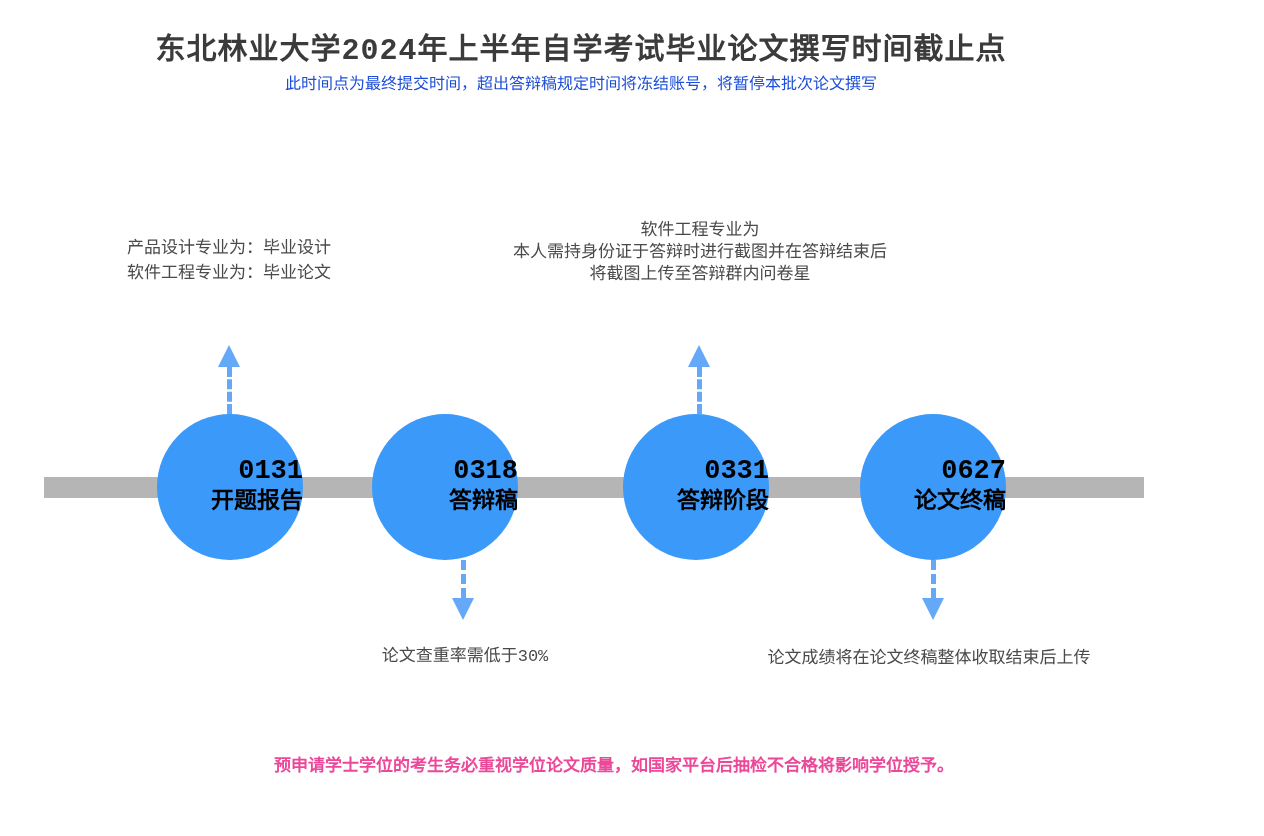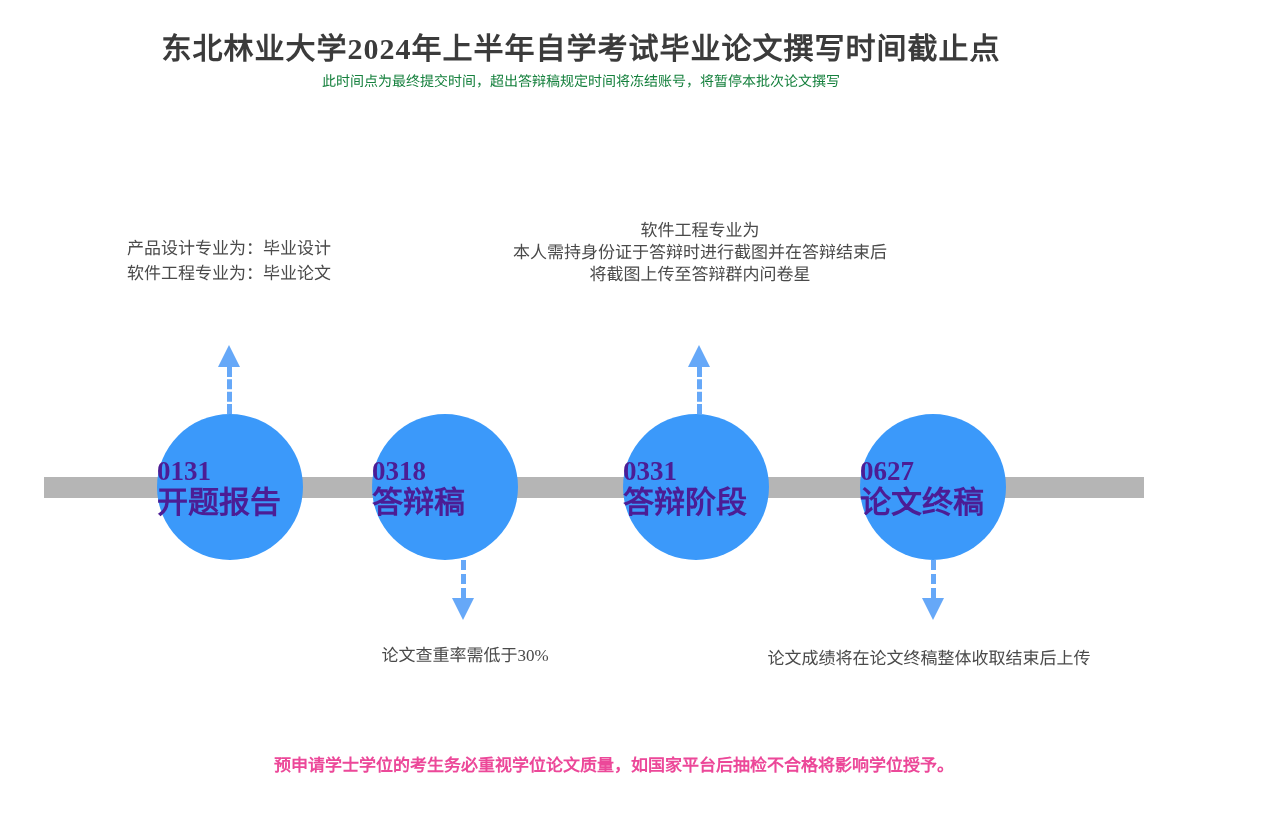--- a/index.html
+++ b/index.html
@@ -10,7 +10,7 @@
     height: 836px;
     background: #ffffff;
     overflow: hidden;
-    font-family: Liberation Serif, serif;
+    font-family: Liberation Mono, monospace;
   }
   .title {
     position: absolute;

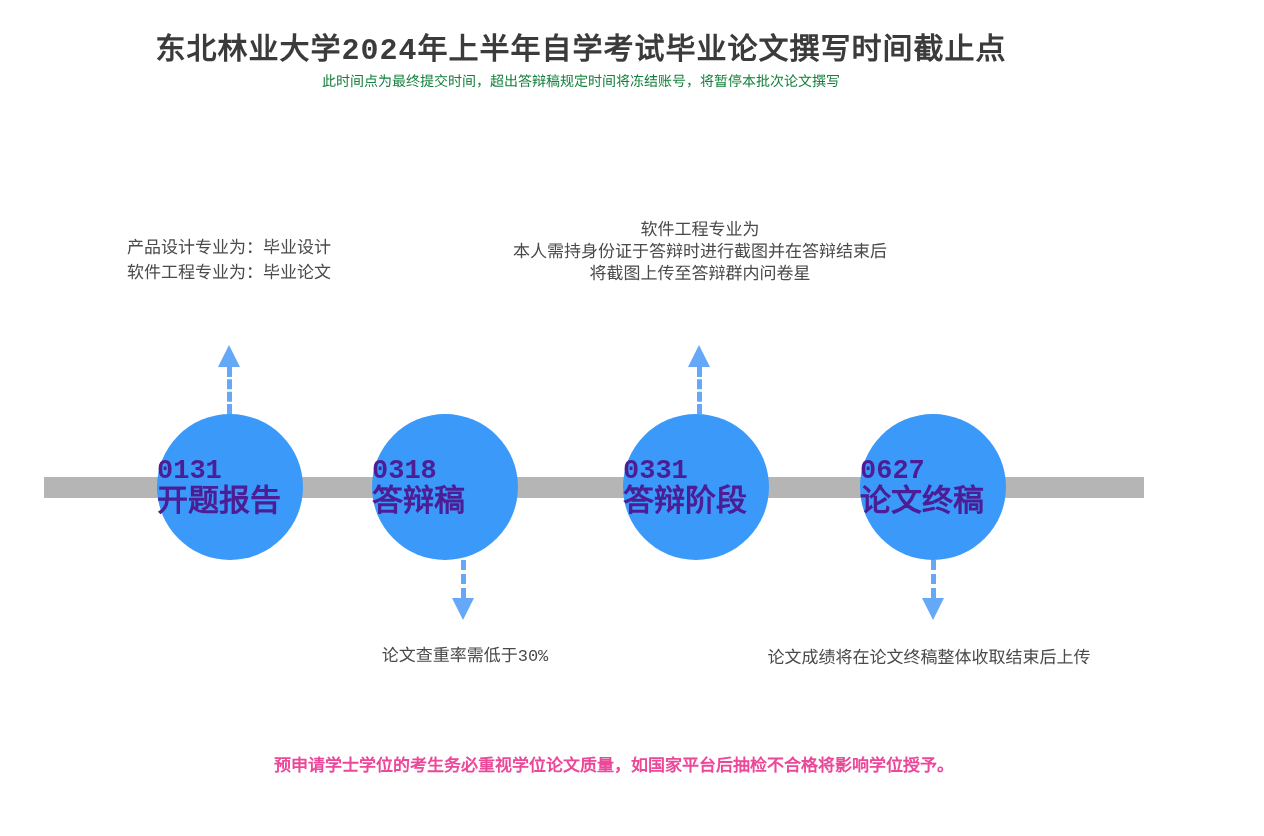--- a/index.html
+++ b/index.html
@@ -29,8 +29,8 @@
     left: 581px;
     transform: translateX(-50%);
     white-space: nowrap;
-    font-size: 14px;
-    color: #15803d;
+    font-size: 16px;
+    color: #1d4ed8;
   }
   .ann {
     position: absolute;

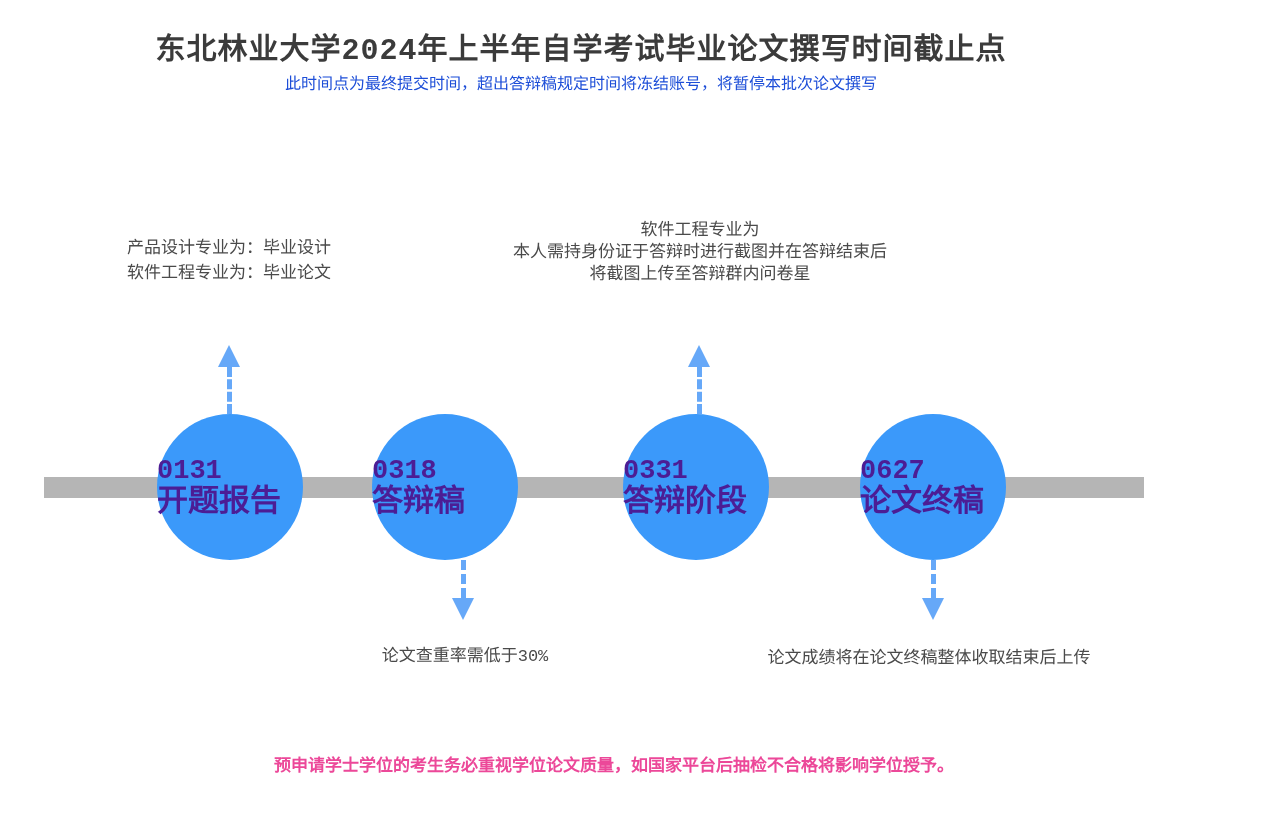--- a/index.html
+++ b/index.html
@@ -80,10 +80,10 @@
     height: 146px;
     border-radius: 50%;
     background: #3b99fa;
-    color: #4c1d95;
+    color: #000000;
     display: flex;
     flex-direction: column;
-    align-items: flex-start;
+    align-items: flex-end;
     justify-content: center;
     z-index: 2;
     line-height: 31px;

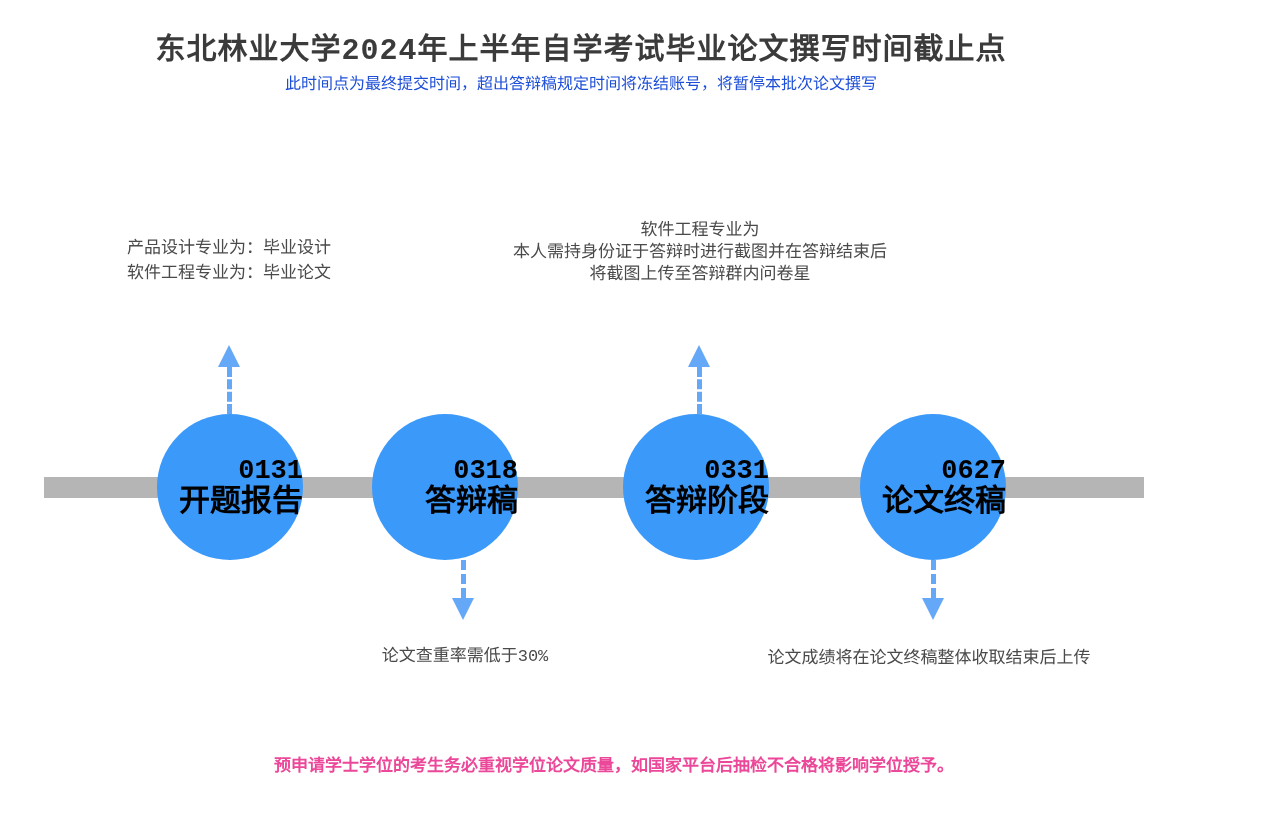--- a/index.html
+++ b/index.html
@@ -89,7 +89,7 @@
     line-height: 31px;
   }
   .node-date  { font-size: 27px; font-weight: bold; }
-  .node-label { font-size: 31px; font-weight: bold; }
+  .node-label { font-size: 23px; font-weight: bold; }
   .arrow {
     position: absolute;
     transform: translateX(-50%);

